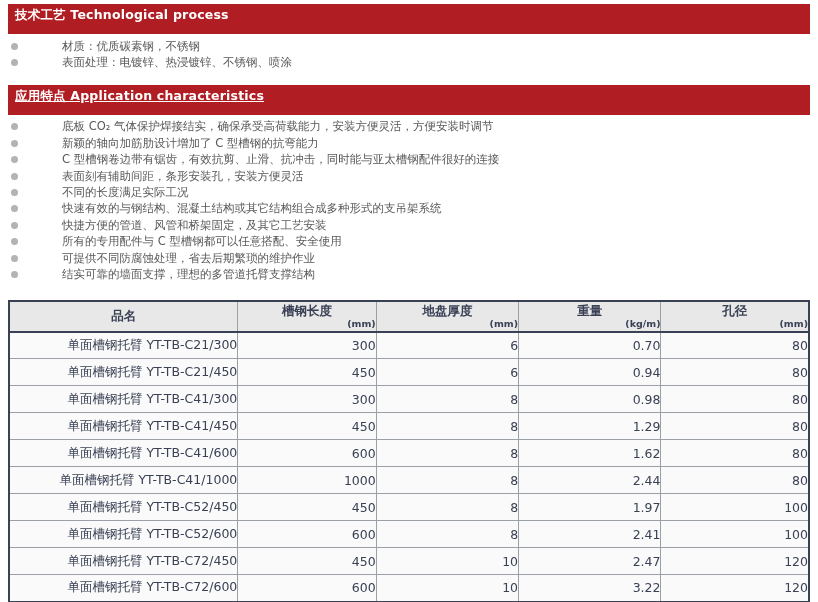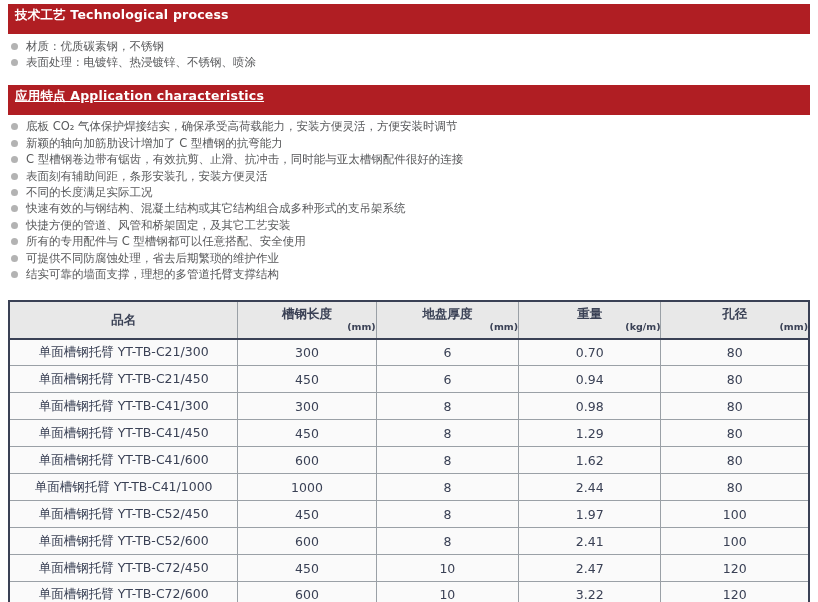--- a/index.html
+++ b/index.html
@@ -34,6 +34,7 @@
     color: #58595b;
     font-size: 11.5px;
     white-space: nowrap;
+    gap: 36px;
   }
   .dot {
     flex: 0 0 auto;

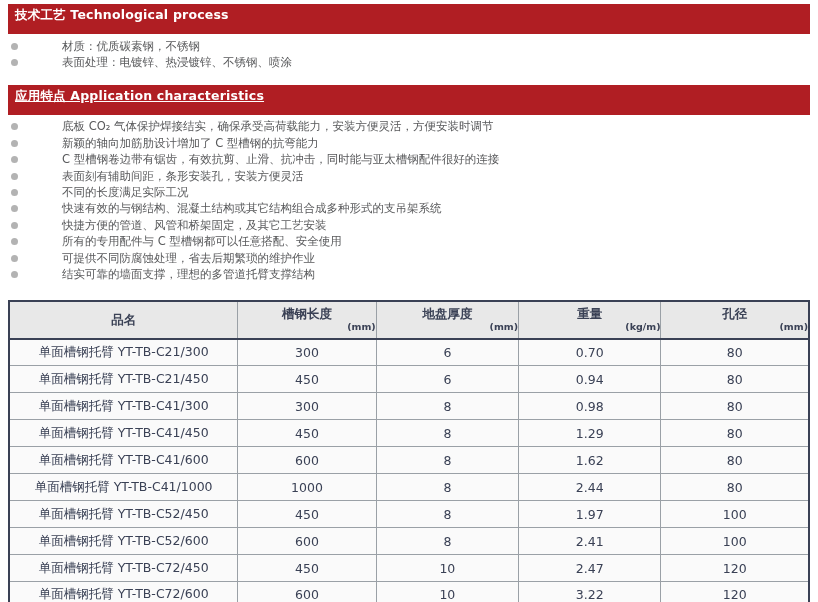--- a/index.html
+++ b/index.html
@@ -60,7 +60,7 @@
   table.spec th {
     background: #e8e8e8;
     color: #3a4155;
-    height: 38px;
+    height: 31px;
     border: 1px solid #9aa0a6;
     border-bottom: 2px solid #3a4155;
     vertical-align: middle;

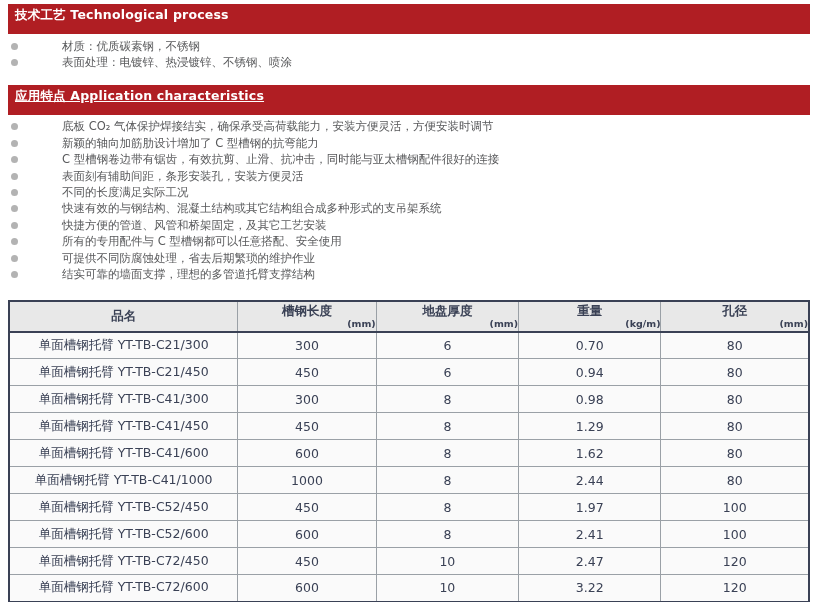--- a/index.html
+++ b/index.html
@@ -75,7 +75,7 @@
     color: #3a4155;
     font-size: 12.5px;
     border: 1px solid #9aa0a6;
-    text-align: center;
+    text-align: right;
     vertical-align: middle;
     white-space: nowrap;
   }

